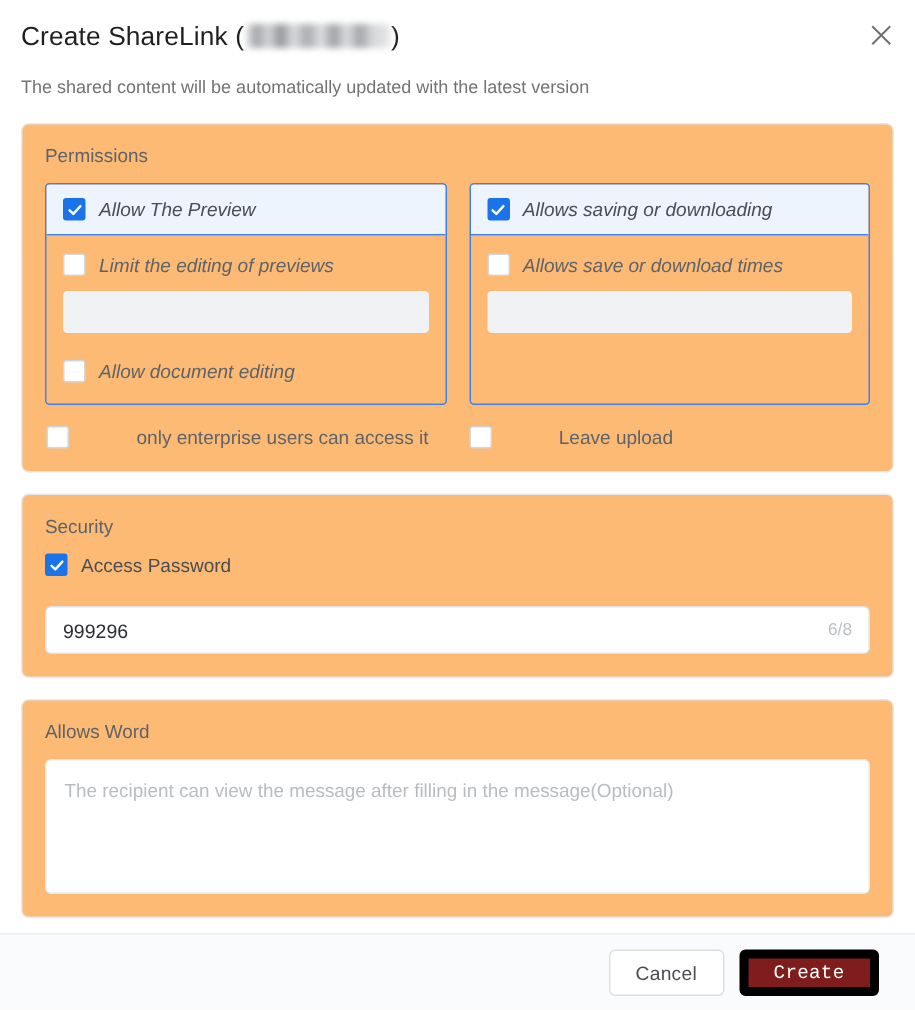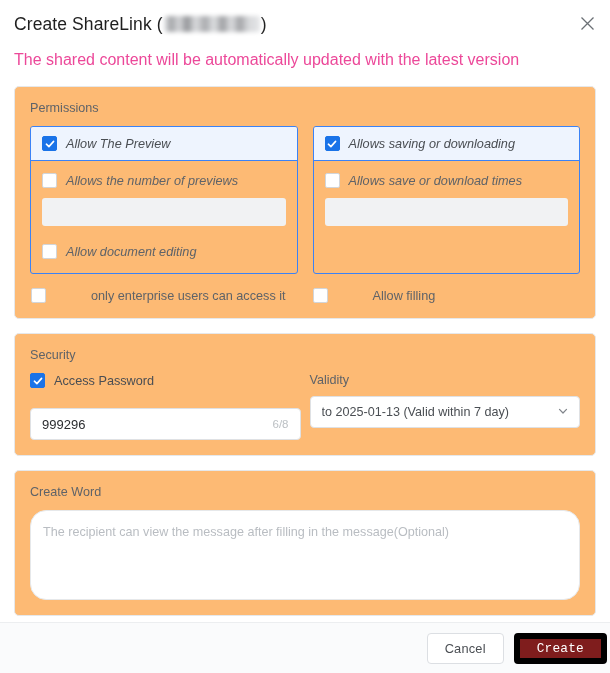--- a/index.html
+++ b/index.html
@@ -70,8 +70,8 @@
   .subtitle {
     flex: 0 0 auto;
     padding: 16px 20px 0 14px;
-    font-size: 16px;
-    color: #ec4899;
+    font-size: 12px;
+    color: #737373;
   }
 
   

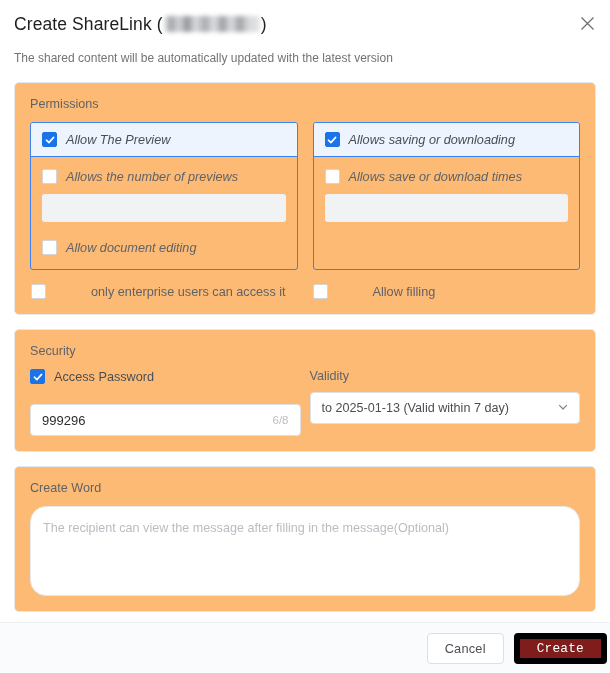--- a/index.html
+++ b/index.html
@@ -255,7 +255,7 @@
               <span class="cb off">
                 
               </span>
-              <span class="cb-label">Allows the number of previews</span>
+              <span class="cb-label">Limit the editing of previews</span>
             </div>
             <div class="ghost-input"></div>
             <div class="card-row pad-bottom">

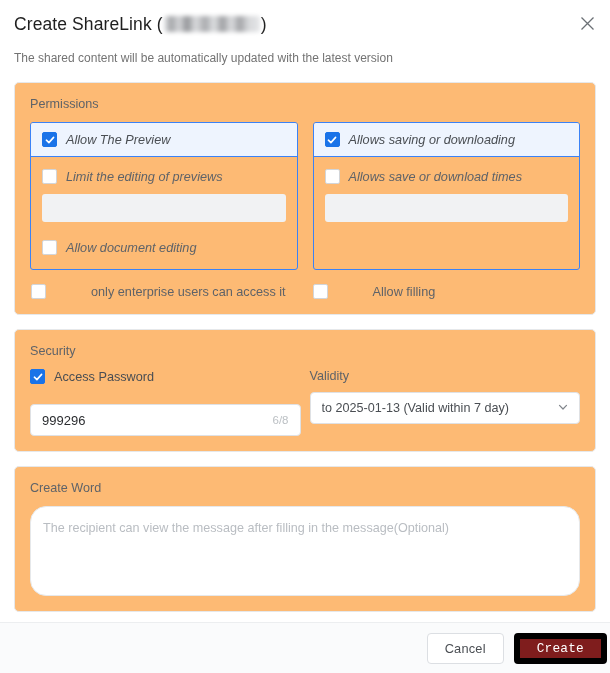--- a/index.html
+++ b/index.html
@@ -301,7 +301,7 @@
           <span class="cb off">
             
           </span>
-          <span class="cb-label">Allow filling</span>
+          <span class="cb-label">Leave upload</span>
         </div>
       </div>
     </div>

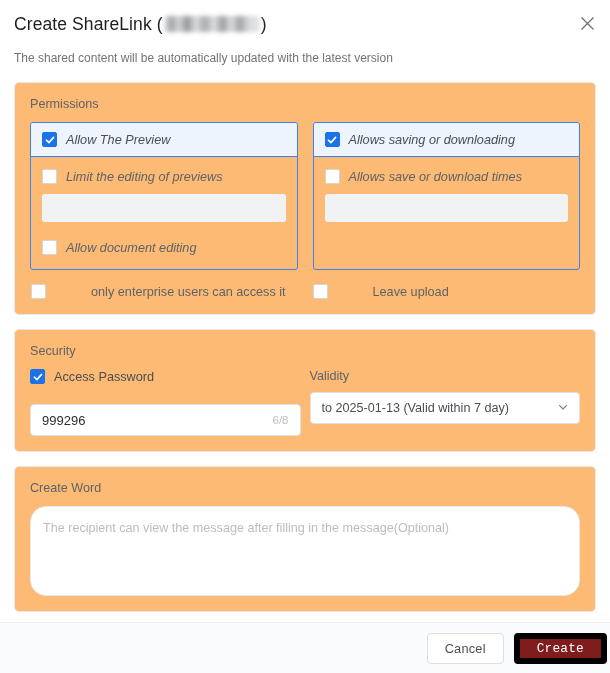--- a/index.html
+++ b/index.html
@@ -325,17 +325,6 @@
           </div>
         </div>
 
-        <div class="field">
-          <div class="field-label">Validity</div>
-          <div class="select">
-            <span class="select-value">to 2025-01-13 (Valid within 7 day)</span>
-            <span class="chev">
-              <svg width="12" height="12" viewBox="0 0 12 12">
-                  <path d="M2.5 4.4 L6 8 L9.5 4.4" stroke="#80858b" stroke-width="1.25" fill="none" stroke-linecap="round" stroke-linejoin="round"></path>
-                </svg>
-            </span>
-          </div>
-        </div>
 
       </div>
     </div>

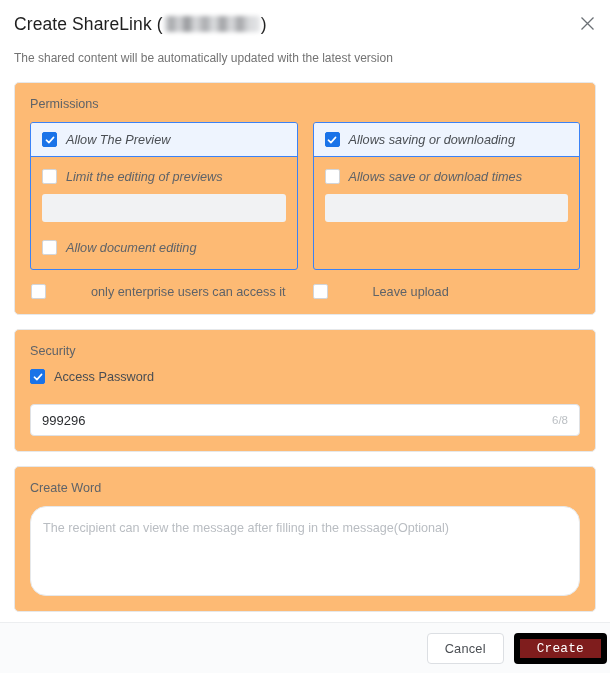--- a/index.html
+++ b/index.html
@@ -330,7 +330,7 @@
     </div>
 
     <div class="section">
-      <div class="section-title">Create Word</div>
+      <div class="section-title">Allows Word</div>
       <div class="textarea">
         <span class="textarea-ph">The recipient can view the message after filling in the message(Optional)</span>
       </div>

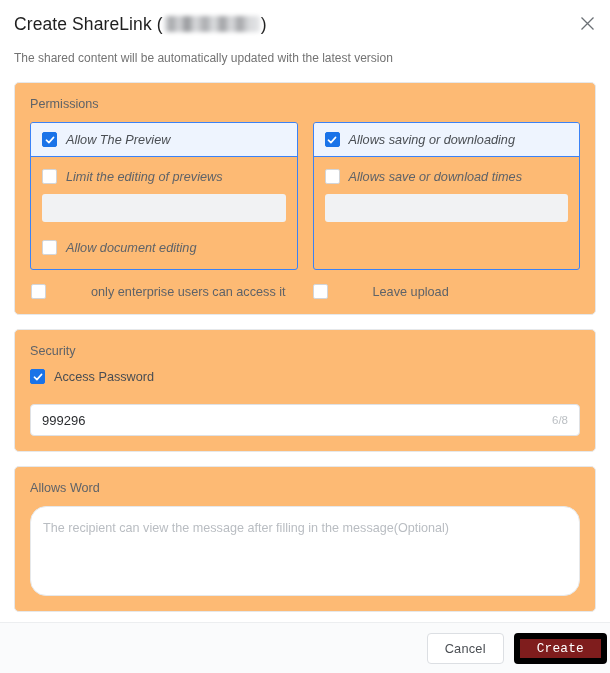--- a/index.html
+++ b/index.html
@@ -182,7 +182,7 @@
   
   .textarea {
     border: 1px solid #e6e8ea;
-    border-radius: 16px;
+    border-radius: 4px;
     background: #fff;
     min-height: 90px;
     padding: 11px 12px;

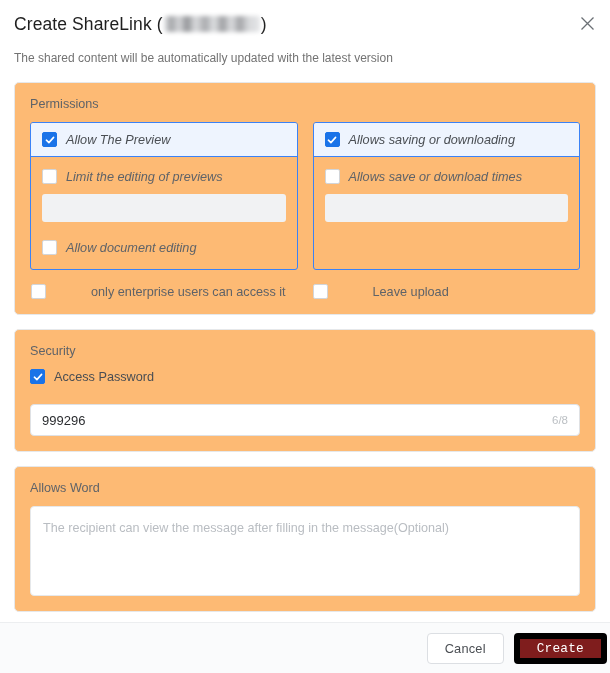--- a/index.html
+++ b/index.html
@@ -197,7 +197,7 @@
     border-top: 1px solid #eceef0;
     background: #fafbfc;
     display: flex; align-items: center; justify-content: flex-end;
-    padding-right: 3px;
+    padding-right: 24px;
     gap: 10px;
   }
   .btn {

